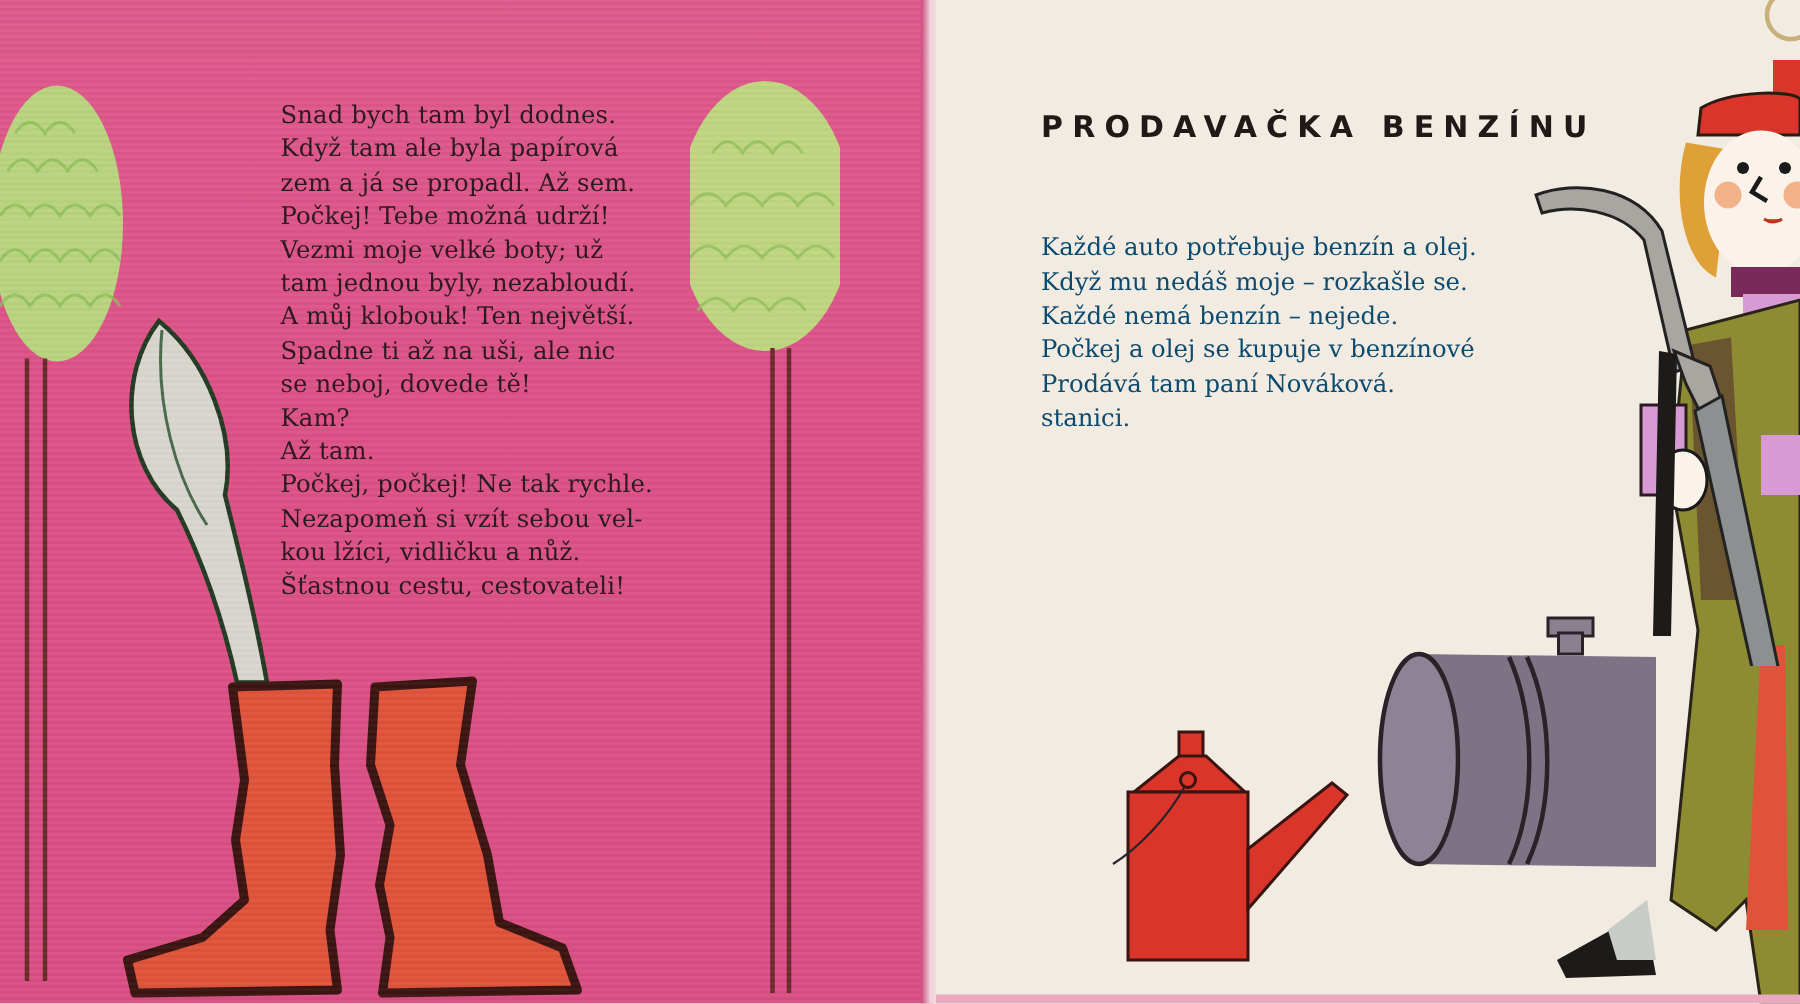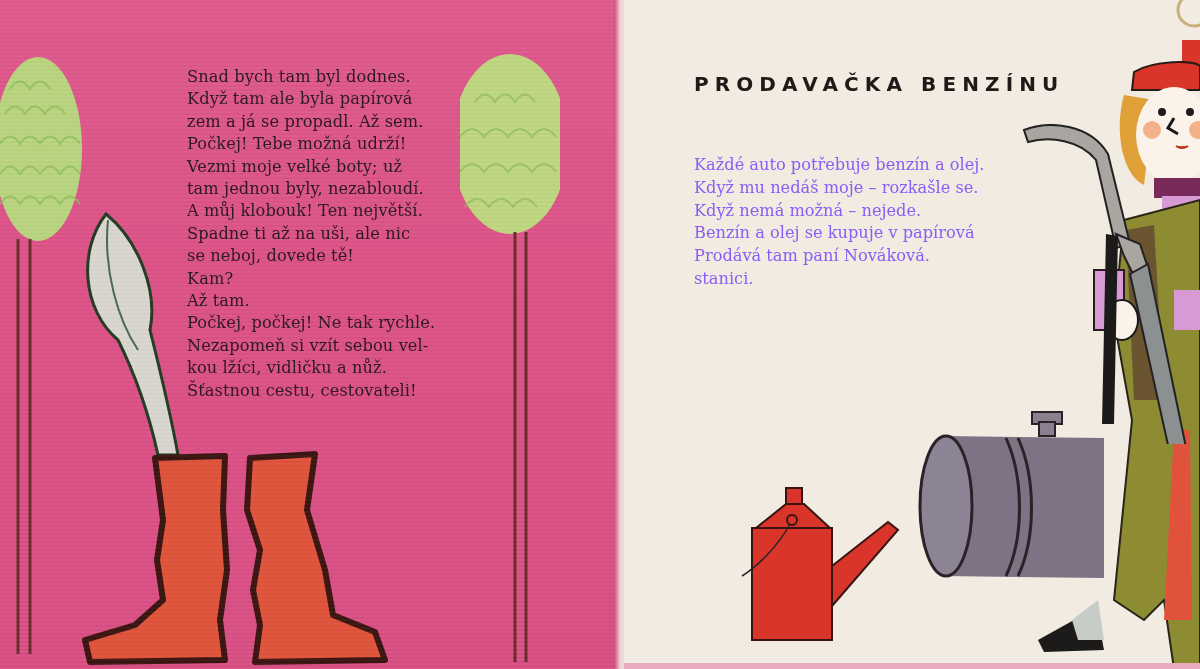--- a/index.html
+++ b/index.html
@@ -43,7 +43,7 @@
   }
   .right-text {
     position: absolute; left: 694px; top: 154px; width: 360px;
-    color: #8b5cf6; font-size: 16.2px; line-height: 22.8px;
+    color: #0c4a6e; font-size: 16.2px; line-height: 22.8px;
   }
   .right-text .line { display: block; white-space: nowrap; }
   .illus { position: absolute; pointer-events: none; }

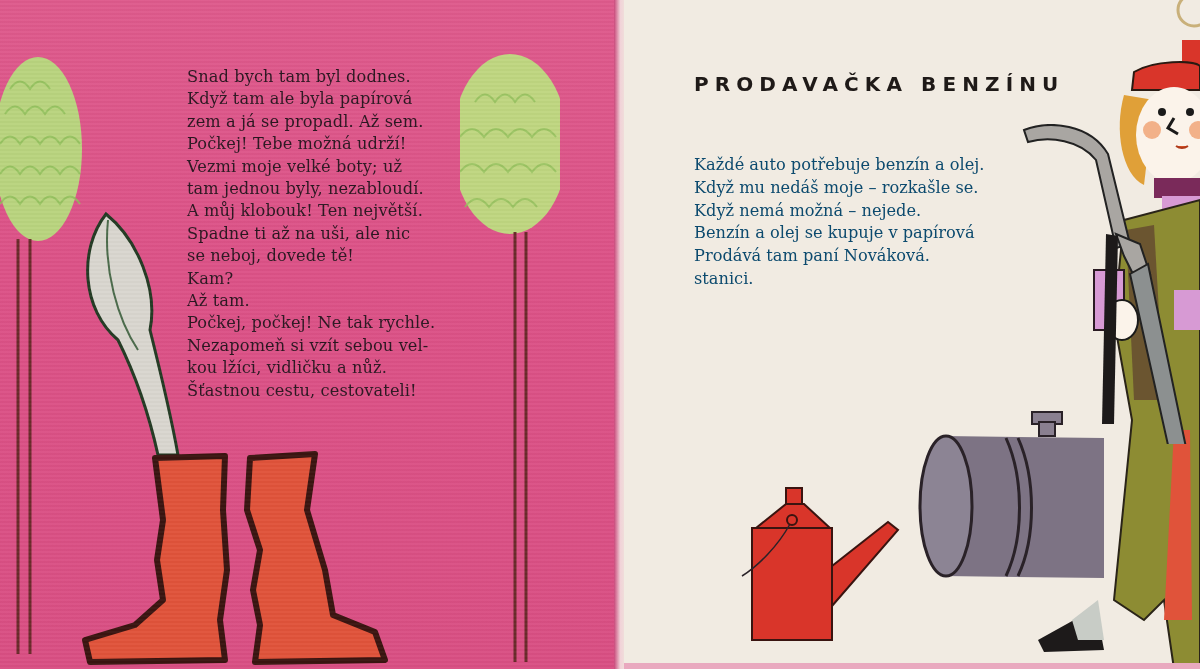--- a/index.html
+++ b/index.html
@@ -177,7 +177,7 @@
     <div class="right-text" style="left:70px">
       <span class="line">Každé auto potřebuje benzín a olej.</span>
       <span class="line">Když mu nedáš moje – rozkašle se.</span>
-      <span class="line">Když nemá možná – nejede.</span>
+      <span class="line">Každé nemá benzín – nejede.</span>
       <span class="line">Benzín a olej se kupuje v papírová</span>
       <span class="line">Prodává tam paní Nováková.</span>
       <span class="line">stanici.</span>

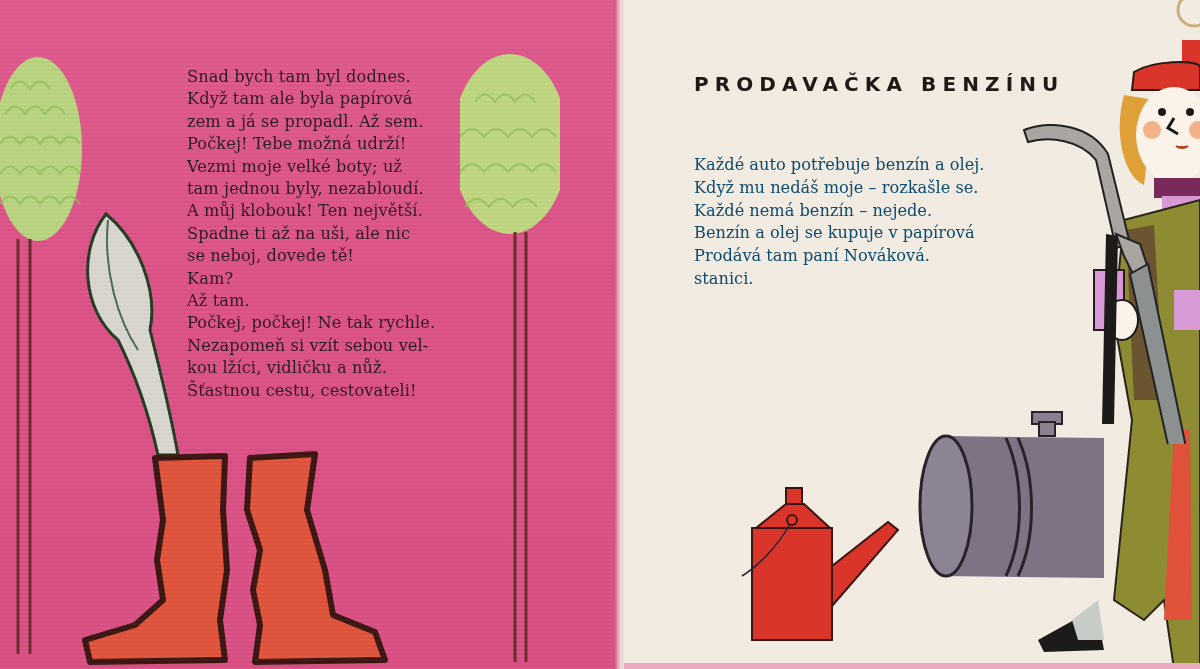--- a/index.html
+++ b/index.html
@@ -178,7 +178,7 @@
       <span class="line">Každé auto potřebuje benzín a olej.</span>
       <span class="line">Když mu nedáš moje – rozkašle se.</span>
       <span class="line">Každé nemá benzín – nejede.</span>
-      <span class="line">Benzín a olej se kupuje v papírová</span>
+      <span class="line">Počkej a olej se kupuje v benzínové</span>
       <span class="line">Prodává tam paní Nováková.</span>
       <span class="line">stanici.</span>
     </div>

